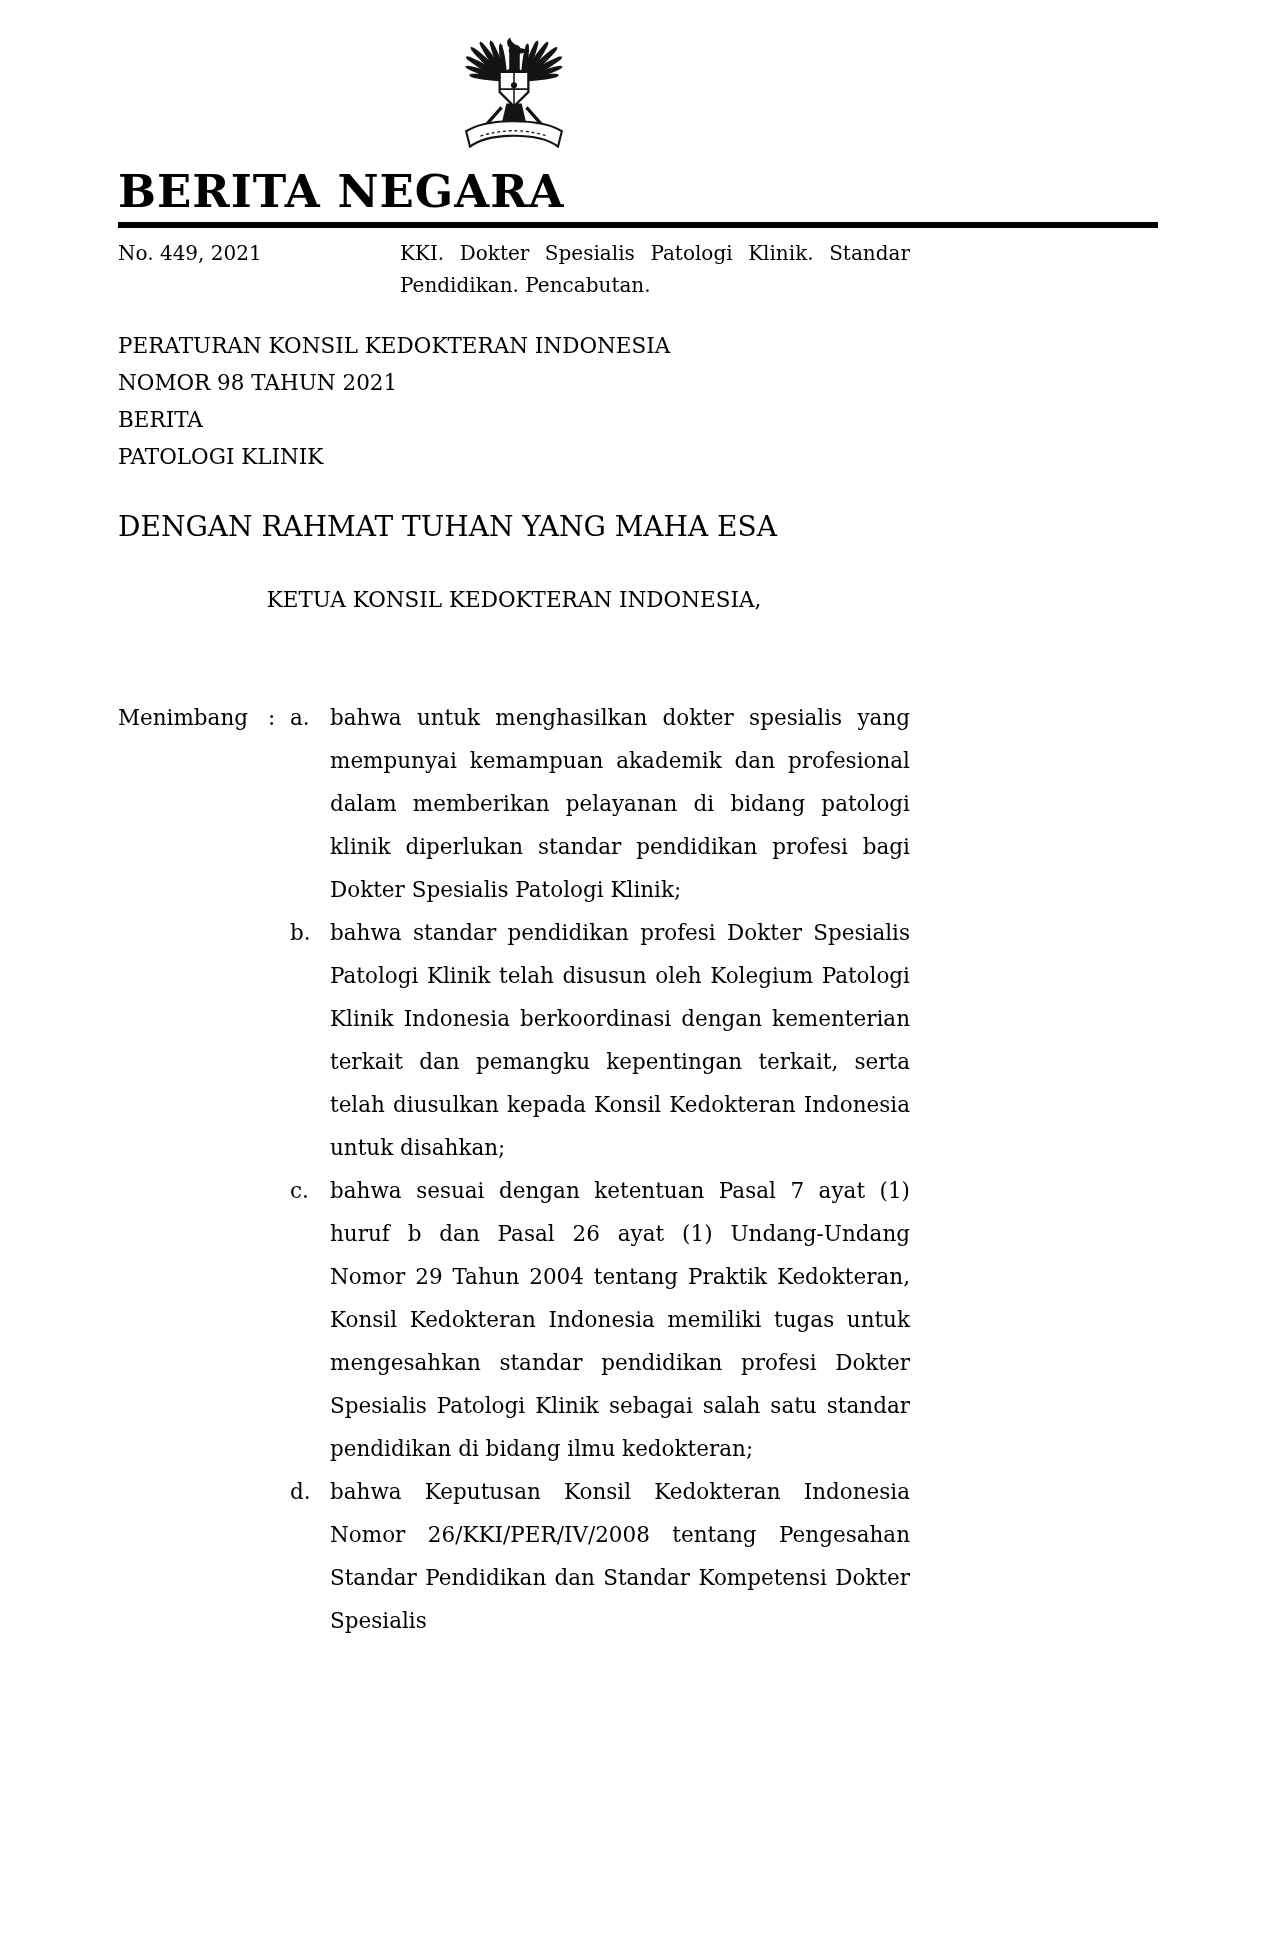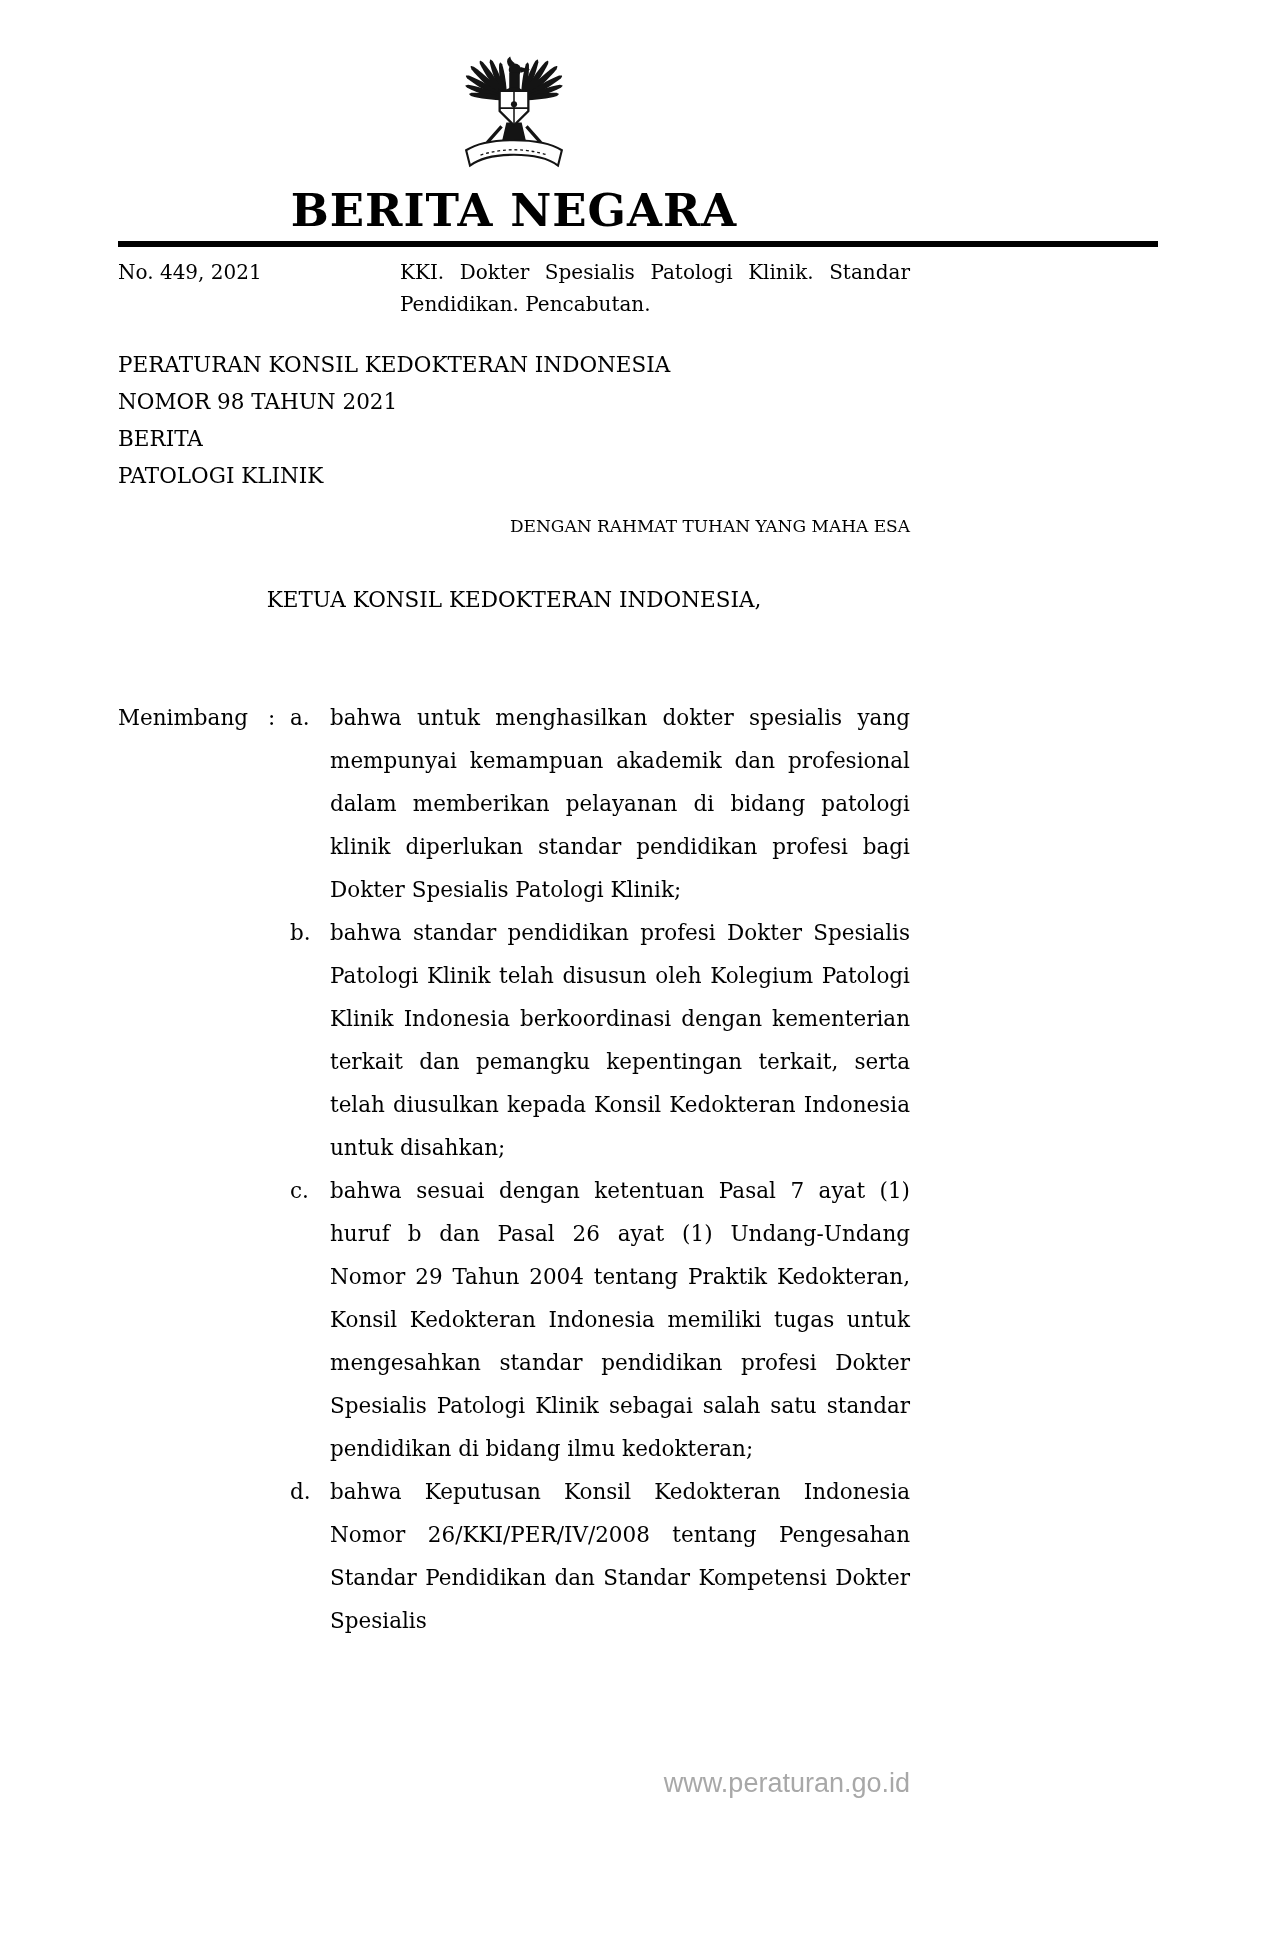--- a/index.html
+++ b/index.html
@@ -14,7 +14,7 @@
   }
   .block { margin-left: 118px; width: 792px; }
 
-  .masthead { text-align: center; padding-top: 44px; }
+  .masthead { text-align: left; padding-top: 25px; }
   .emblem { display: block; margin: 0 auto 6px auto; }
   .masthead-title {
     font-size: 45px;

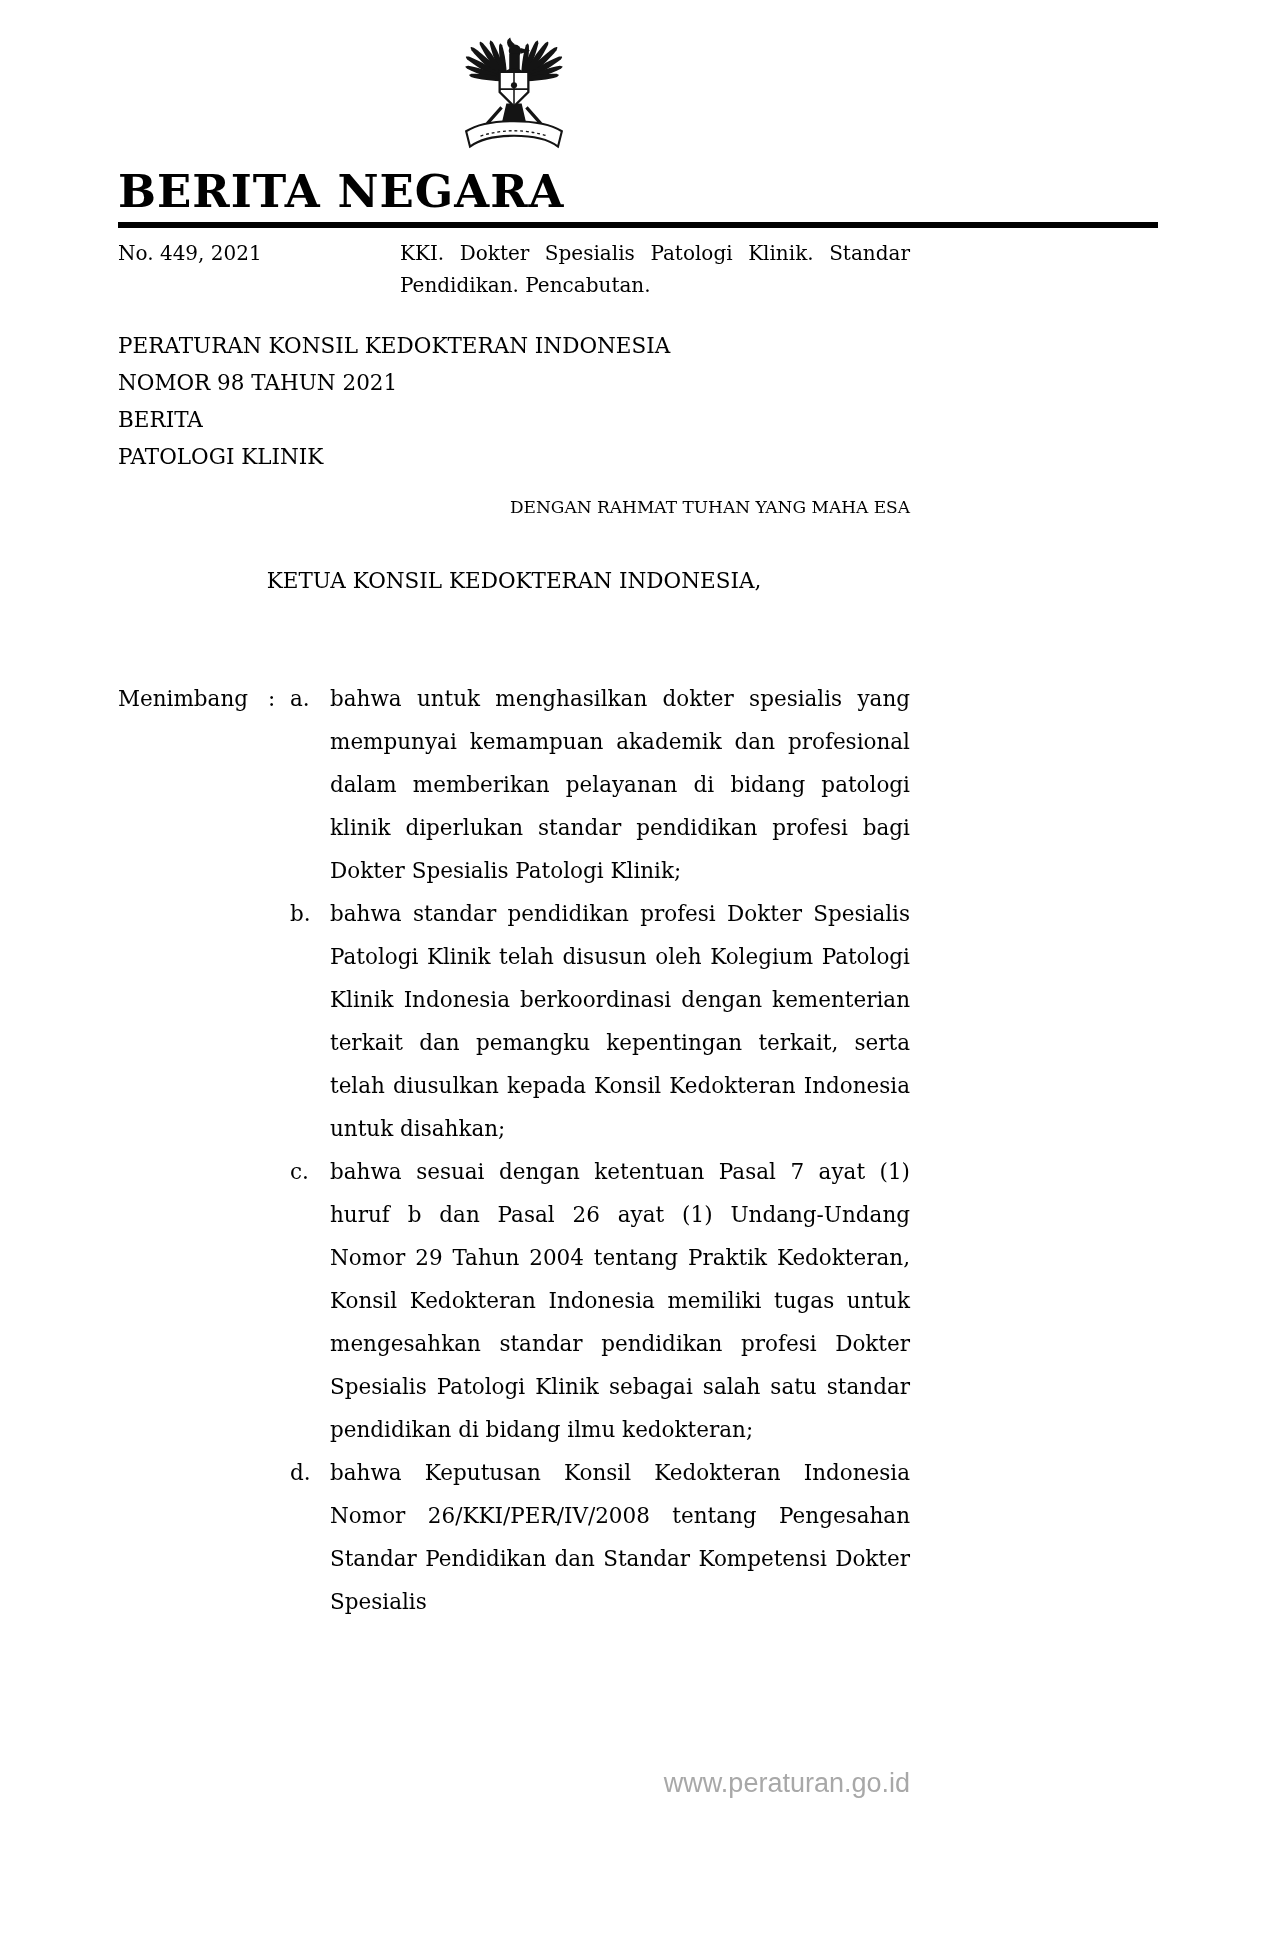--- a/index.html
+++ b/index.html
@@ -36,7 +36,7 @@
   .meta-subject { text-align: justify; }
 
   .titleblock { margin-top: 26px; text-align: left; font-size: 21.5px; line-height: 37px; }
-  .invocation { margin-top: 14px; text-align: right; font-size: 17px; line-height: 37px; }
+  .invocation { margin-top: 33px; text-align: left; font-size: 28px; line-height: 37px; }
   .official   { margin-top: 36px; text-align: center; font-size: 21.5px; line-height: 37px; }
 
   .cons { margin-top: 78px; font-size: 21.5px; line-height: 43px; }

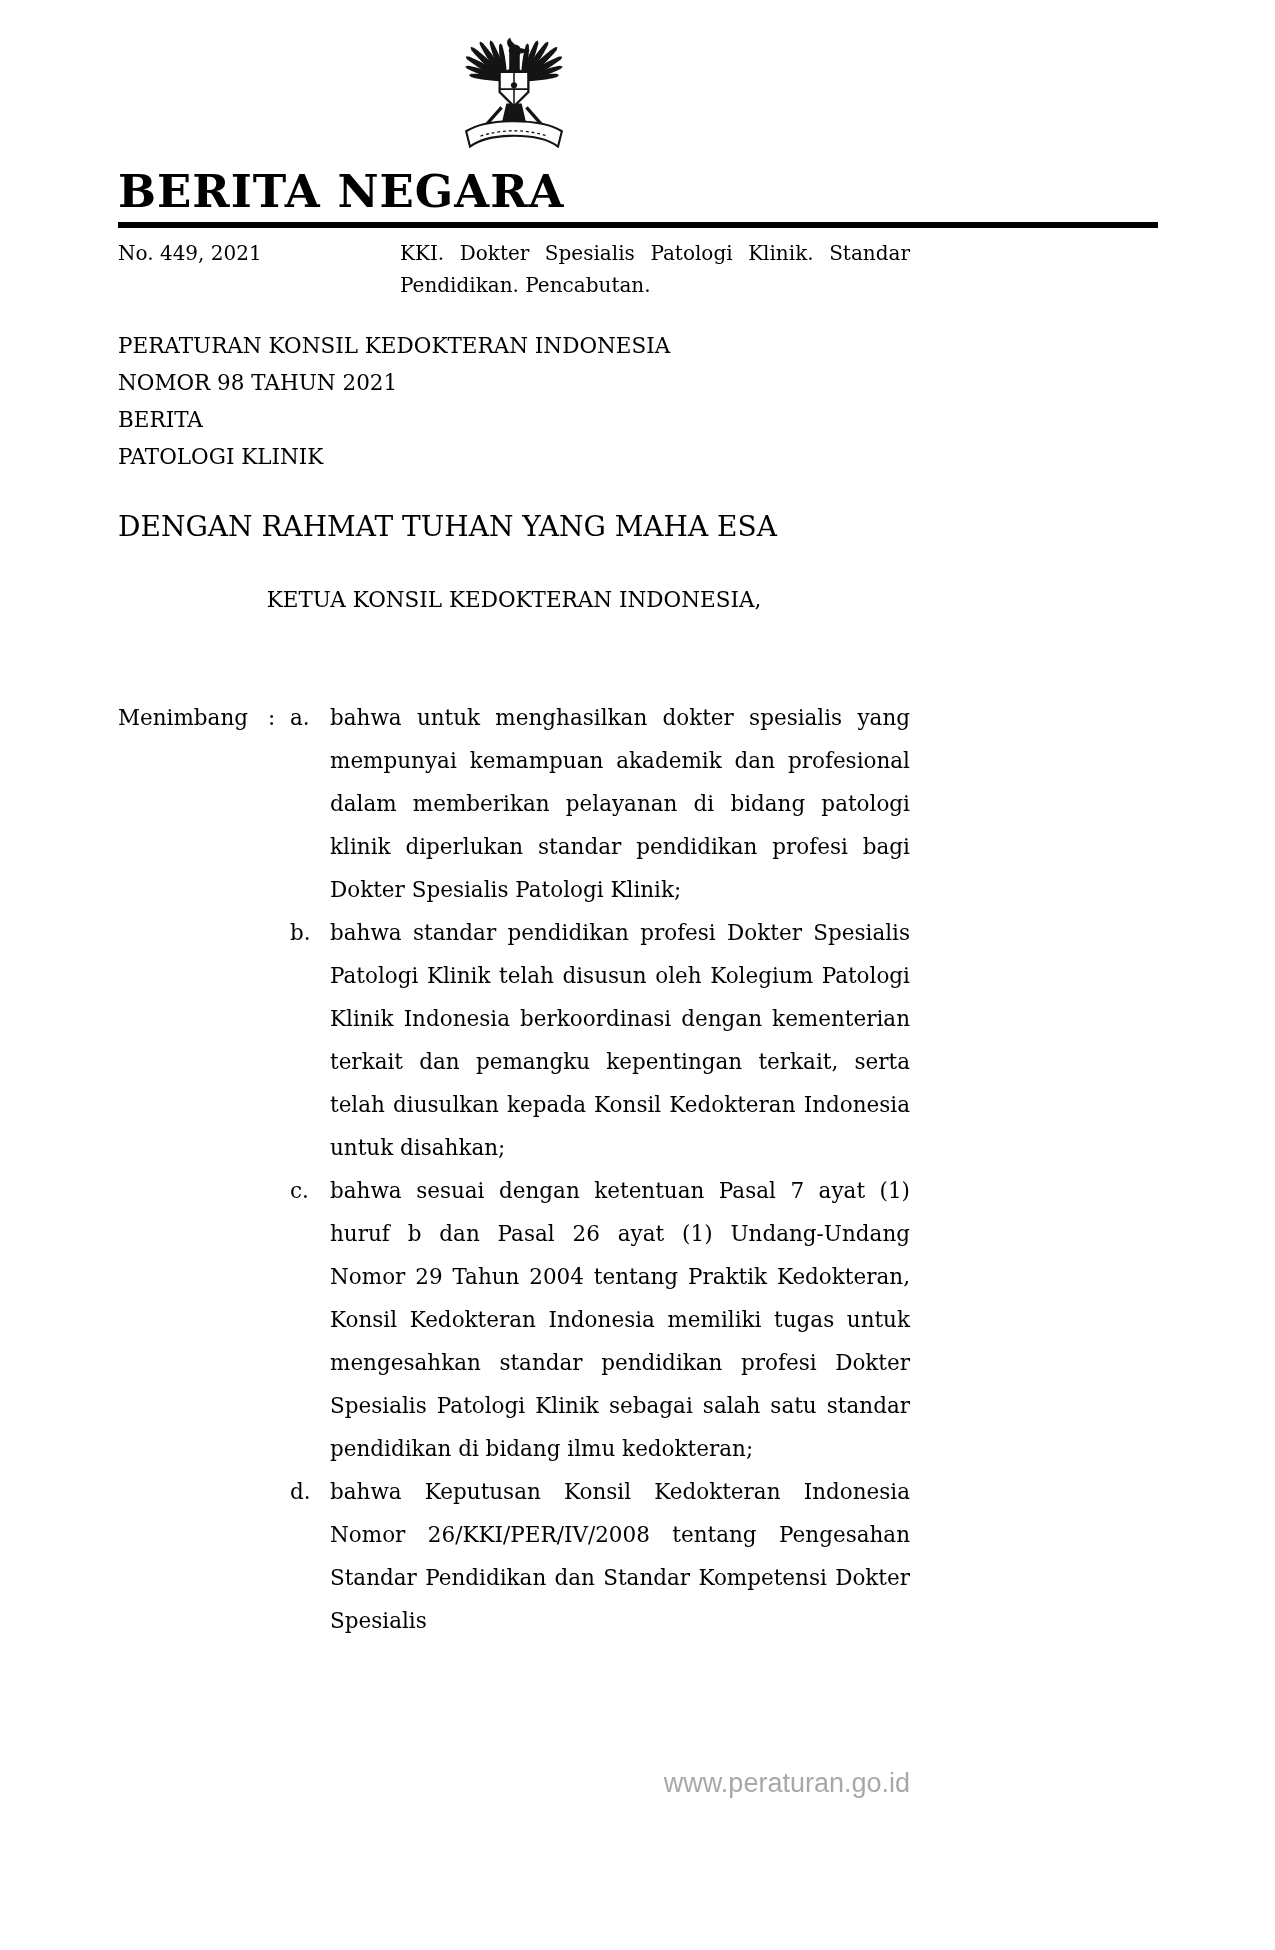--- a/index.html
+++ b/index.html
@@ -153,7 +153,6 @@
 
   </div>
 
-  <div class="watermark">www.peraturan.go.id</div>
 
 </div>
 

